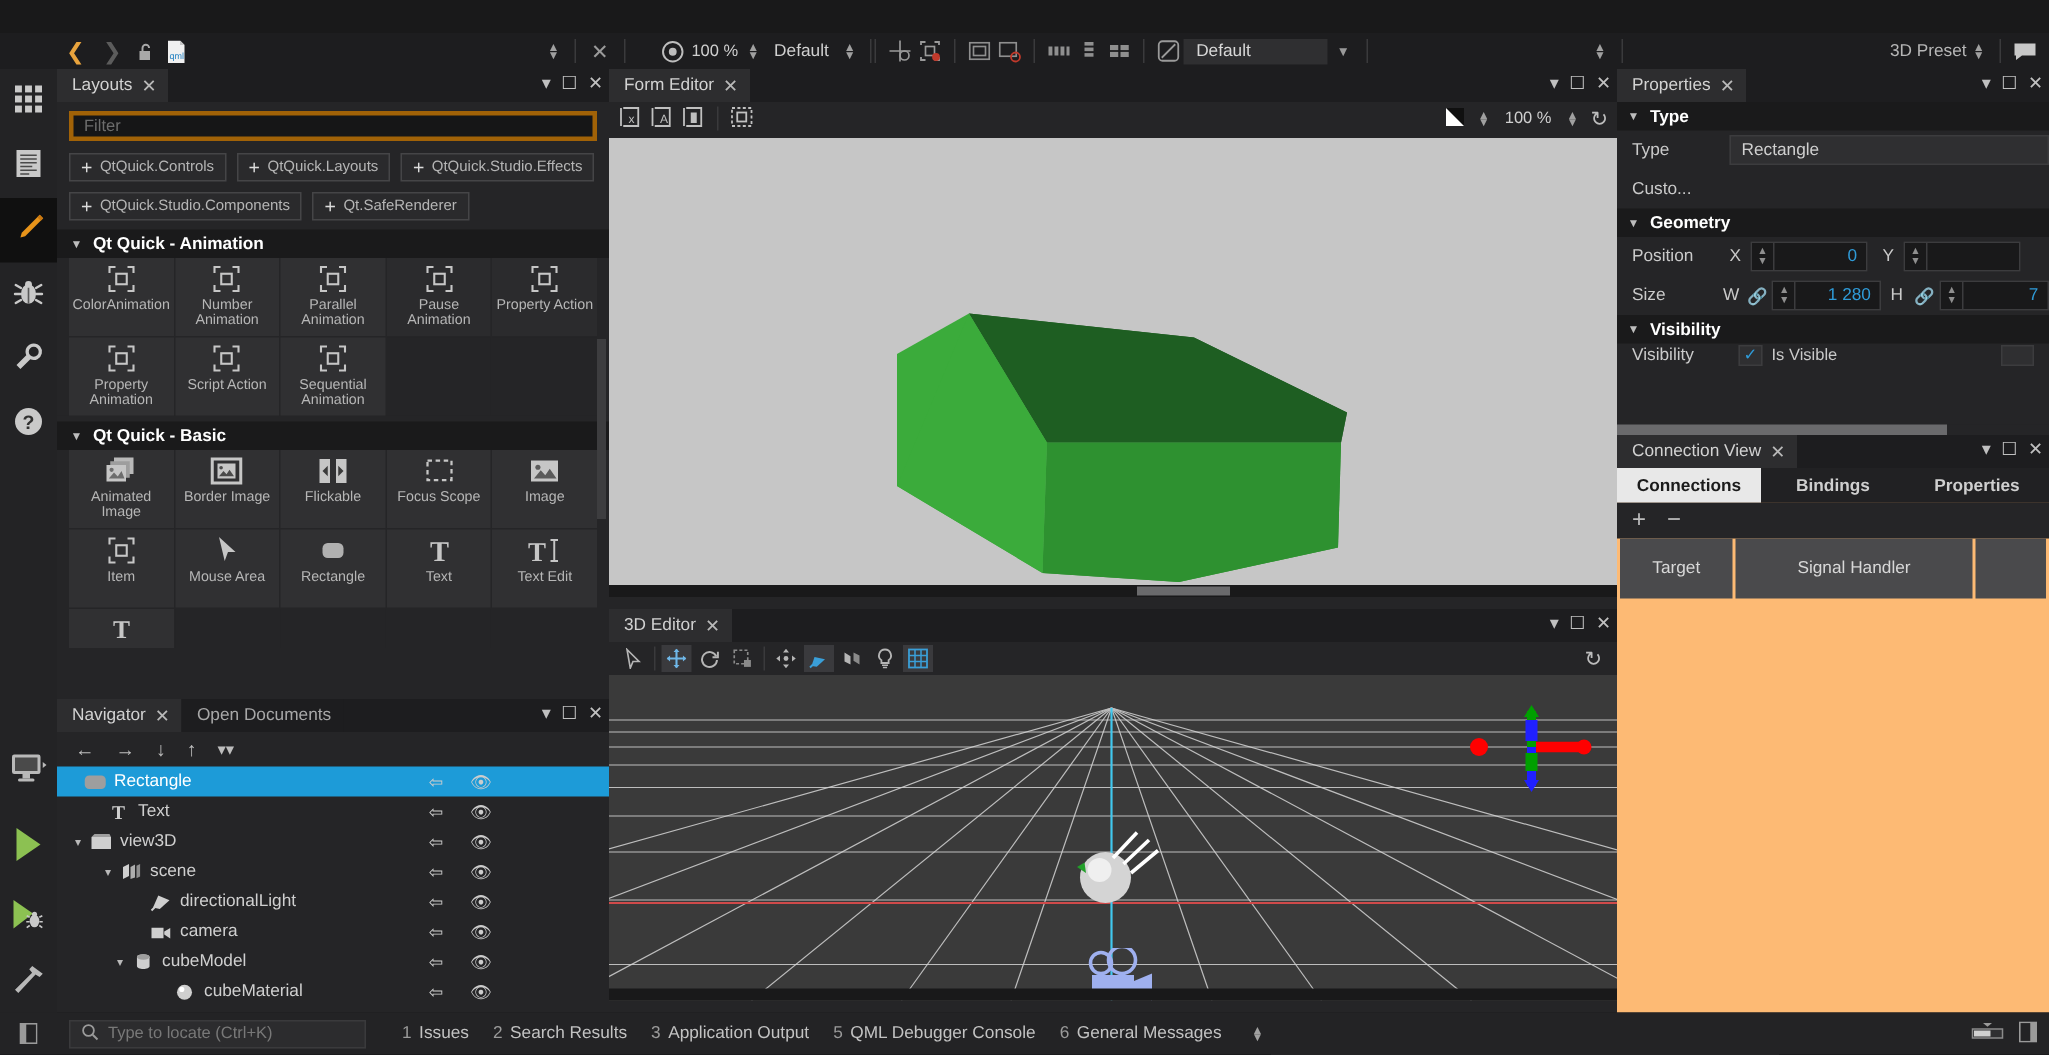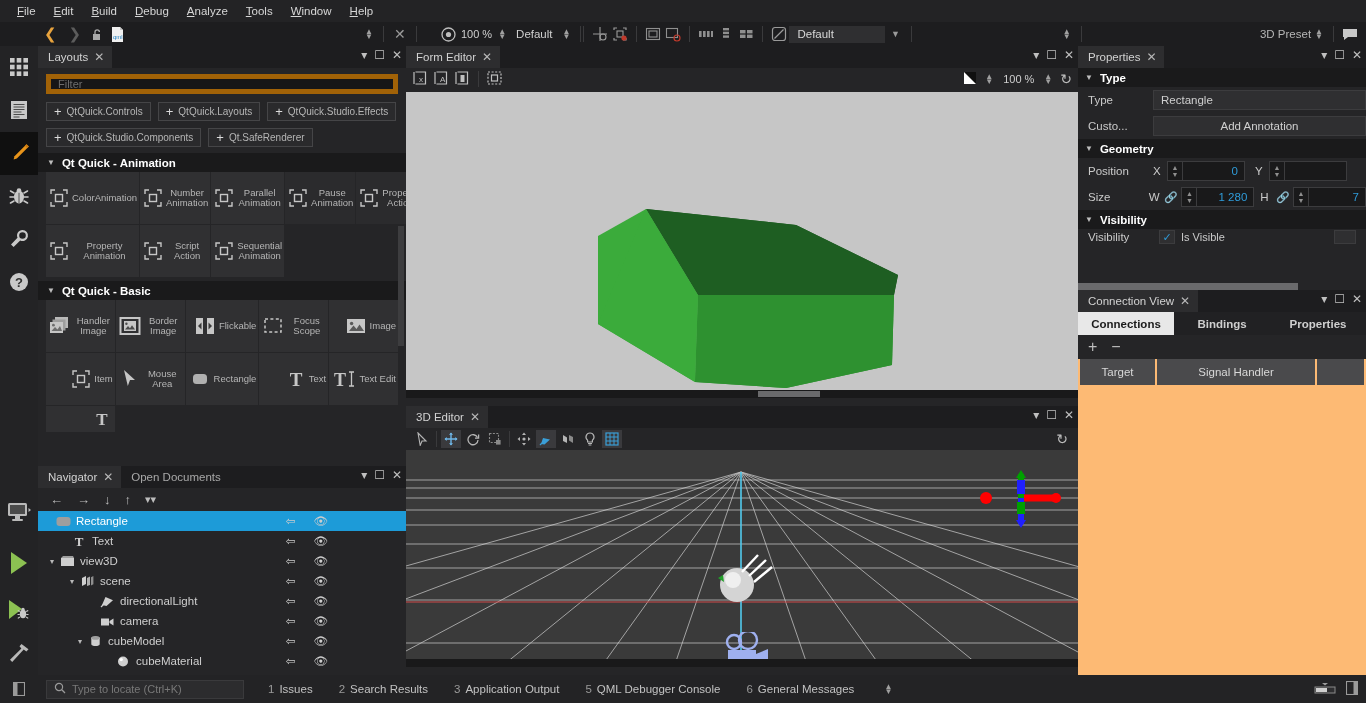--- a/index.html
+++ b/index.html
@@ -147,16 +147,6 @@
 
 <div id="app">
 
-  <div class="menubar">
-    <div class="mi"><u>F</u>ile</div>
-    <div class="mi"><u>E</u>dit</div>
-    <div class="mi"><u>B</u>uild</div>
-    <div class="mi"><u>D</u>ebug</div>
-    <div class="mi"><u>A</u>nalyze</div>
-    <div class="mi"><u>T</u>ools</div>
-    <div class="mi"><u>W</u>indow</div>
-    <div class="mi"><u>H</u>elp</div>
-  </div>
 
   <div class="toolbar">
     <div style="width:38px"></div>

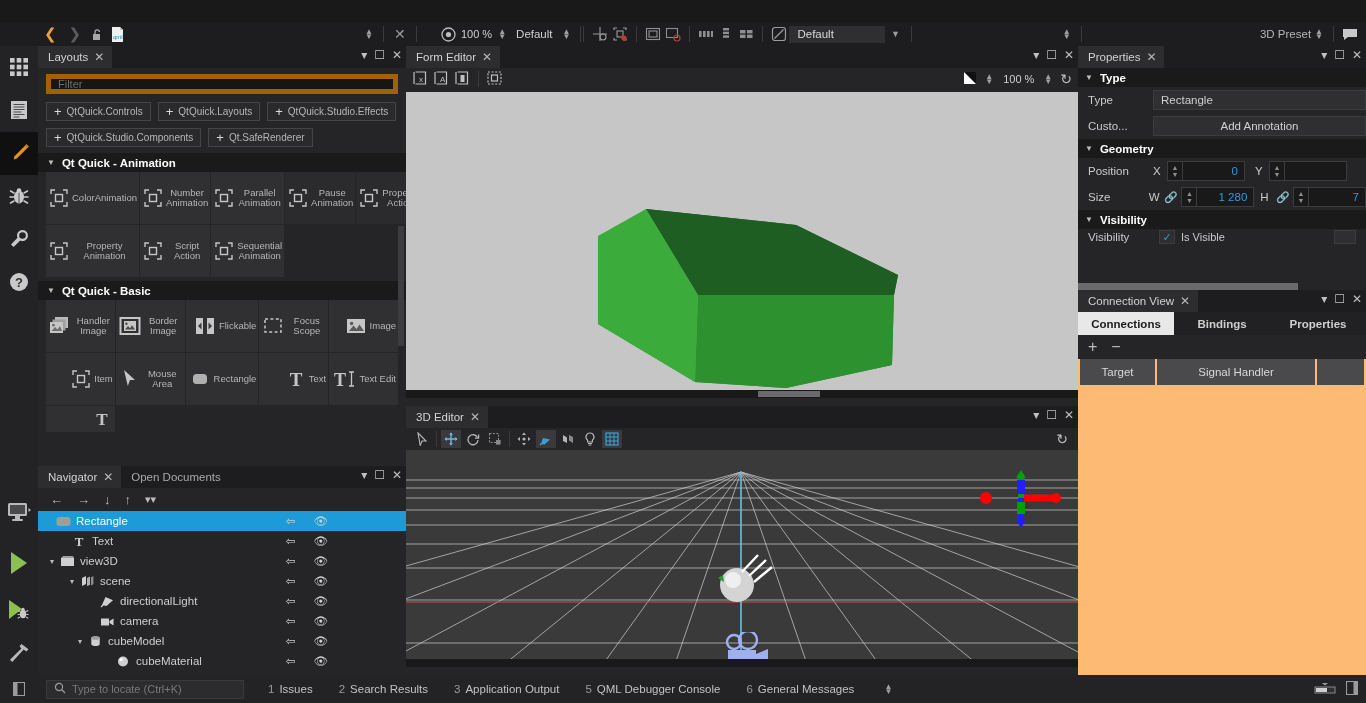--- a/index.html
+++ b/index.html
@@ -60,7 +60,7 @@
 
   
   #library { left:38px; top:46px; width:368px; height:420px; background:#252527; }
-  .filterbox { margin:6px 8px; height:20px; background:#161617; border:5px solid #a16207;
+  .filterbox { margin:6px 8px; height:20px; background:#161617; border:3px solid #a16207;
     display:flex; align-items:center; padding:0 7px; color:#6d6d6d; font-size:11px; }
   .impwrap { display:flex; flex-wrap:wrap; gap:7px; padding:2px 8px 6px 8px; }
   .impbtn { display:flex; align-items:center; gap:5px; height:19px; padding:0 7px;

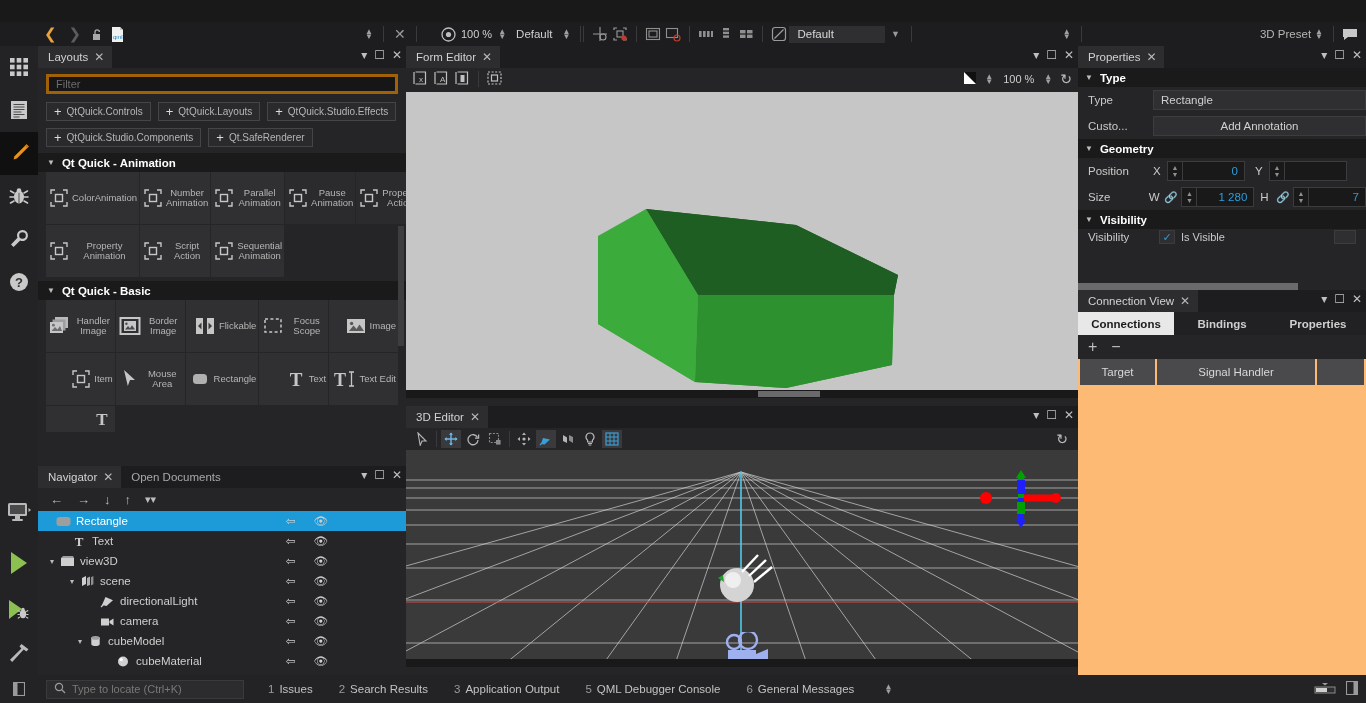--- a/index.html
+++ b/index.html
@@ -1023,7 +1023,6 @@
     </div>
     <div class="prow">
       <span class="plabel">Custo...</span>
-      <div class="pbtn" style="margin-right:0">Add Annotation</div>
     </div>
 
     <div class="secbar">

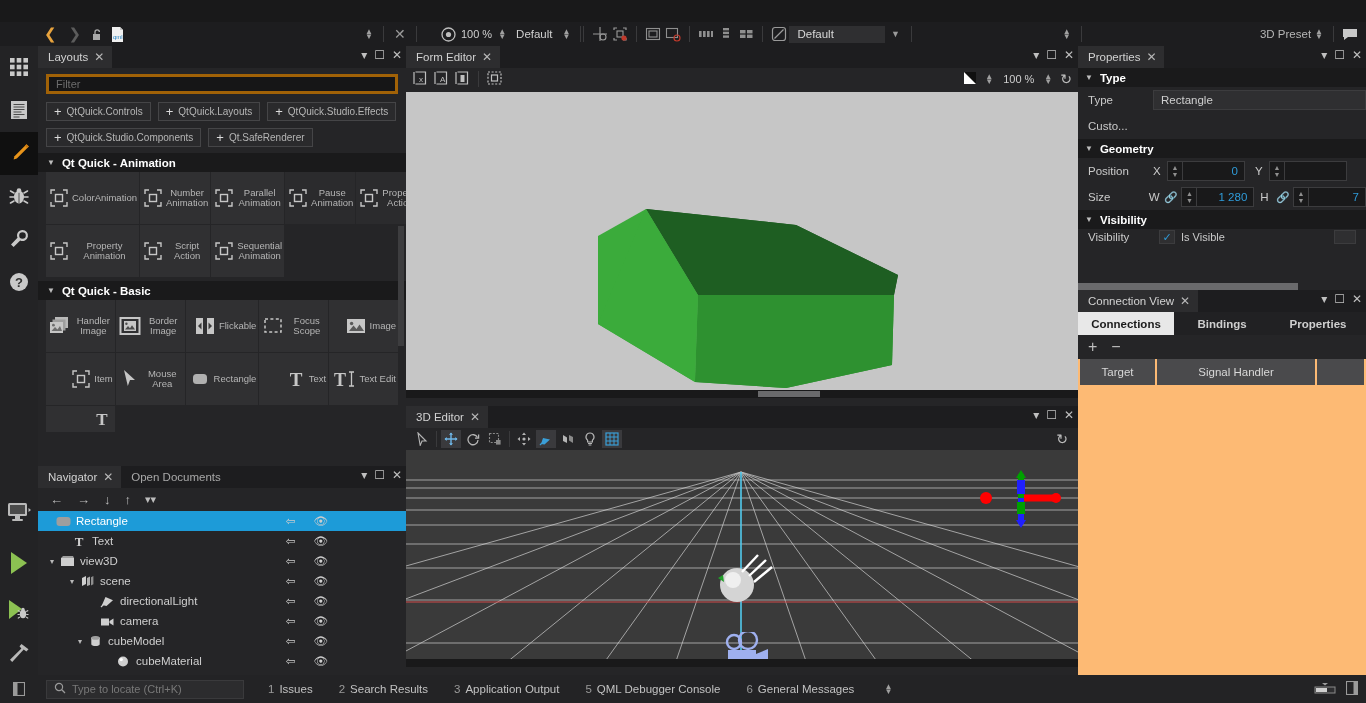--- a/index.html
+++ b/index.html
@@ -71,8 +71,8 @@
   .caret { font-size:8px; color:#bdbdbd; }
   .grid { display:grid; grid-template-columns:repeat(5,1fr); background:#252527;
     gap:1px; padding:0 8px; }
-  .cell { background:#303032; height:52px; display:flex; flex-direction:row;
-    align-items:center; justify-content:flex-end; gap:2px; padding:3px 2px; }
+  .cell { background:#303032; height:52px; display:flex; flex-direction:column;
+    align-items:center; justify-content:flex-start; gap:2px; padding:3px 2px; }
   .cell .lbl { font-size:9.5px; color:#b6b6b6; text-align:center; line-height:10px; }
   .cell svg { display:block; }
   .libscroll { position:absolute; right:2px; top:180px; width:6px; height:120px; background:#3d3d3f; }

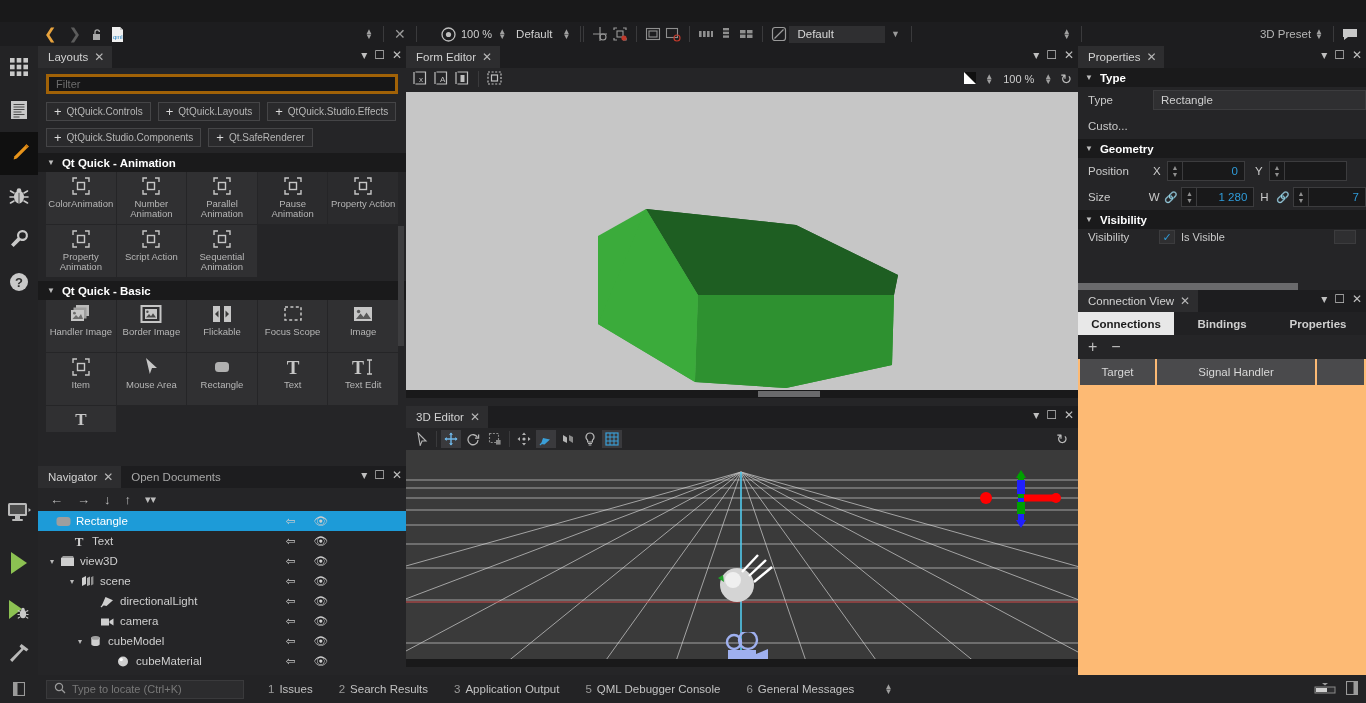--- a/index.html
+++ b/index.html
@@ -533,7 +533,7 @@
               <circle cx="5.4" cy="10.2" r="1.4" fill="#6d6d6d"></circle>
             </svg>
           </span>
-        <span class="lbl">Handler Image</span>
+        <span class="lbl">Animated Image</span>
       </div>
       <div class="cell">
         <span>

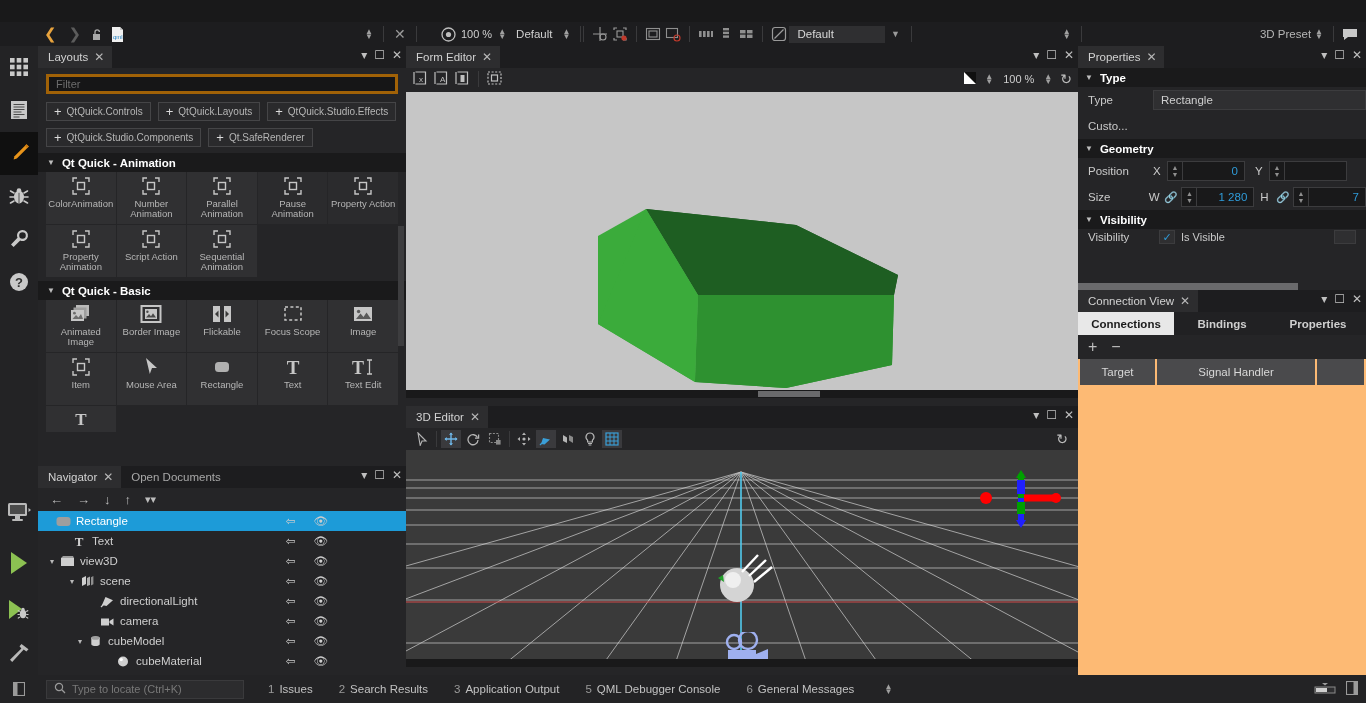--- a/index.html
+++ b/index.html
@@ -129,7 +129,7 @@
   .cvtools { height:24px; display:flex; align-items:center; gap:14px; padding-left:10px;
     color:#bdbdbd; font-size:16px; background:#252527; }
   .cvhdr { display:flex; gap:2px; padding:0 2px; }
-  .cvcol { height:26px; background:#4a4a4c; display:flex; align-items:center; justify-content:center;
+  .cvcol { height:40px; background:#4a4a4c; display:flex; align-items:center; justify-content:center;
     color:#d8d8d8; font-size:11.5px; }
 
   

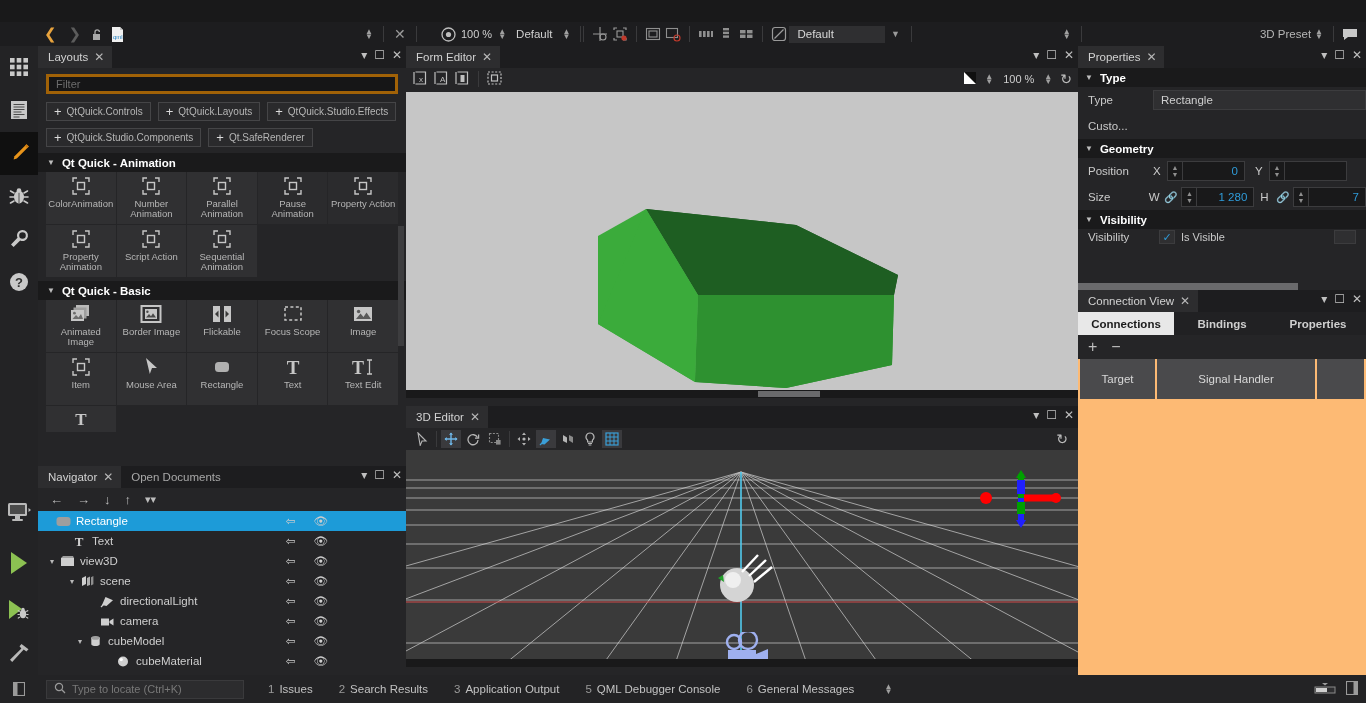--- a/index.html
+++ b/index.html
@@ -137,7 +137,7 @@
     display:flex; align-items:center; }
   .locate { width:198px; height:19px; background:#2c2c2e; border:1px solid #3a3a3c;
     display:flex; align-items:center; gap:6px; padding:0 7px; color:#787878; font-size:11px; margin-left:8px;}
-  .outputs { display:flex; align-items:center; gap:26px; margin-left:24px; }
+  .outputs { display:flex; align-items:center; gap:16px; margin-left:24px; }
   .outitem { color:#c2c2c2; font-size:11.5px; }
   .outitem b { color:#9a9a9a; font-weight:normal; margin-right:5px; }
   .sbright { position:absolute; right:8px; display:flex; align-items:center; gap:10px; }

